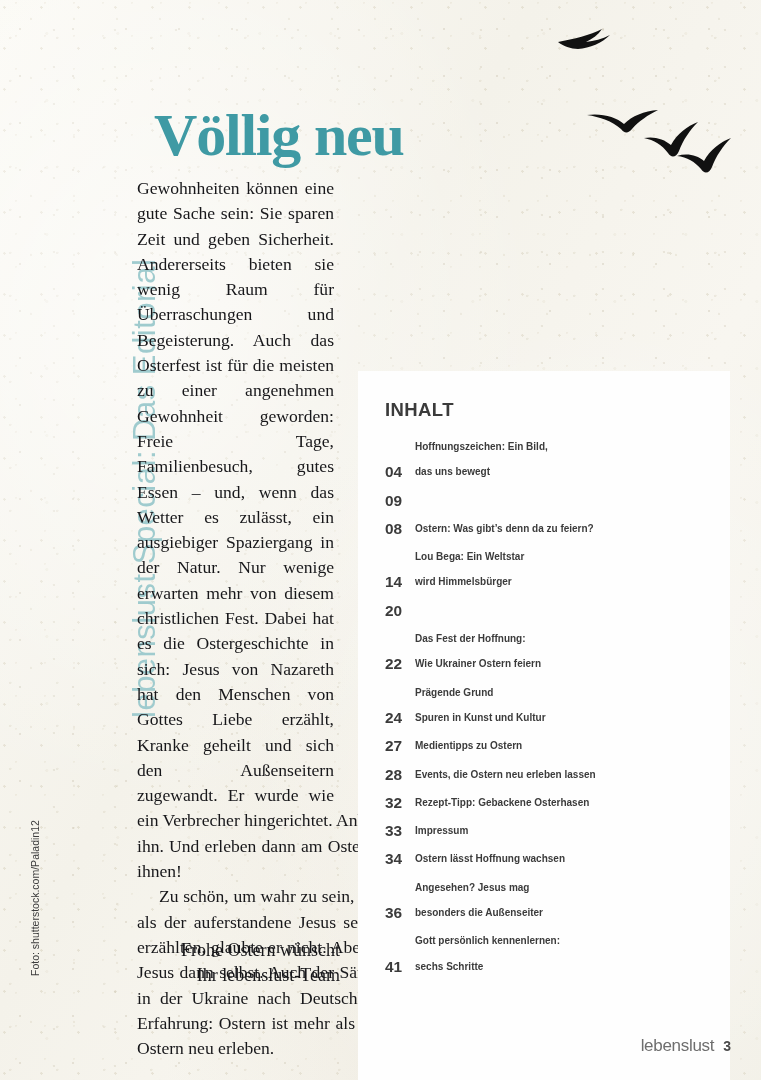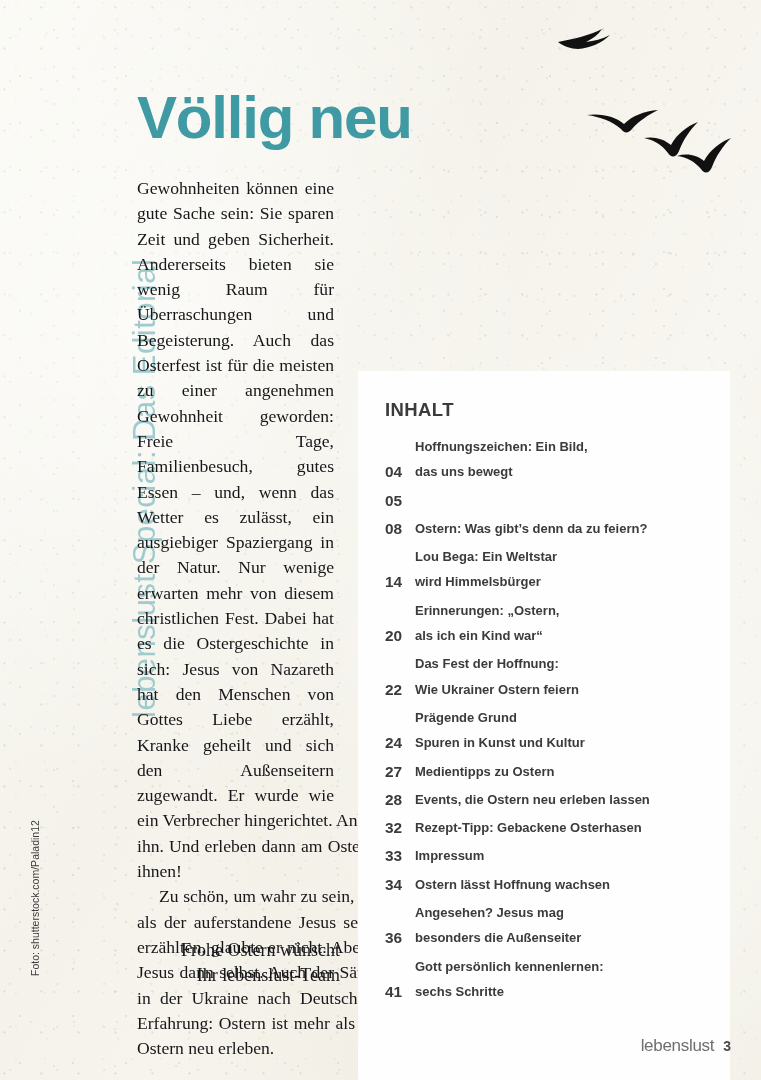--- a/index.html
+++ b/index.html
@@ -78,13 +78,13 @@
     position: absolute;
     left: 137px;
     top: 88px;
-    font-family: Liberation Sans, sans-serif;
+    font-family: Liberation Serif, serif;
     font-weight: 700;
     font-size: 60px;
     line-height: 1;
     letter-spacing: -1.2px;
     color: #3f9aa4;
-    margin: 0;
+    margin: 17px;
   }
 
   

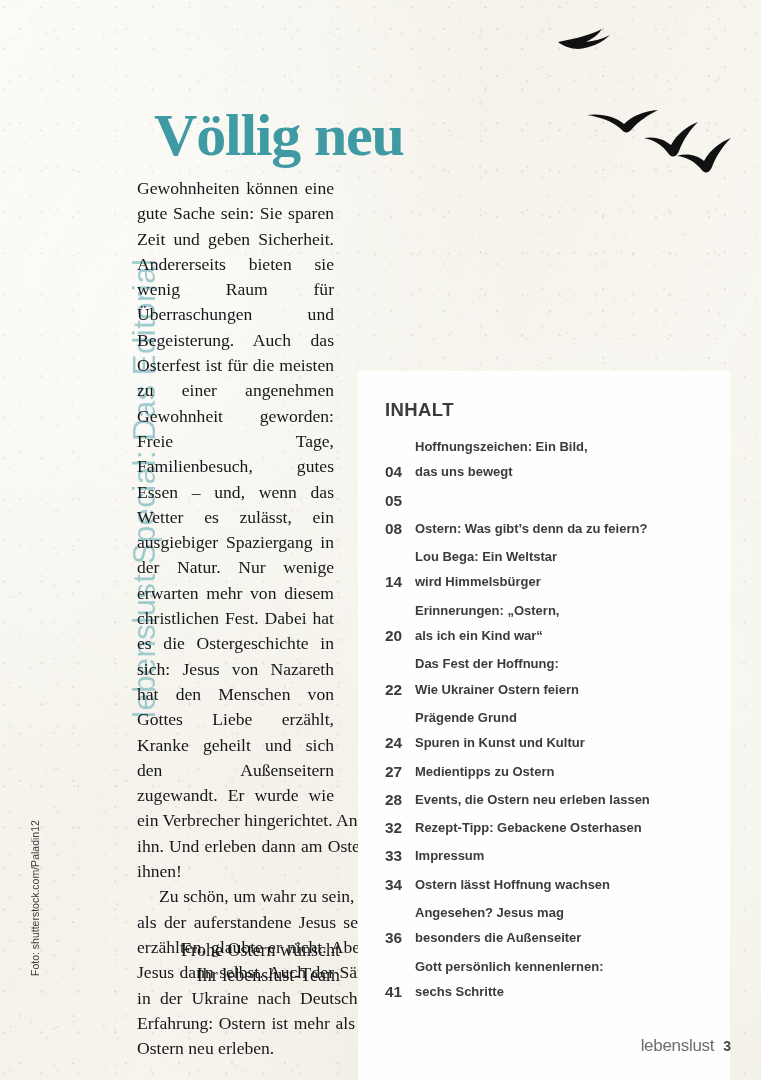--- a/index.html
+++ b/index.html
@@ -176,7 +176,7 @@
   .toc-text {
     font-family: "Liberation Sans", sans-serif;
     font-weight: 700;
-    font-size: 13px;
+    font-size: 10px;
     line-height: 25.3px;
     color: #3b3b3b;
   }

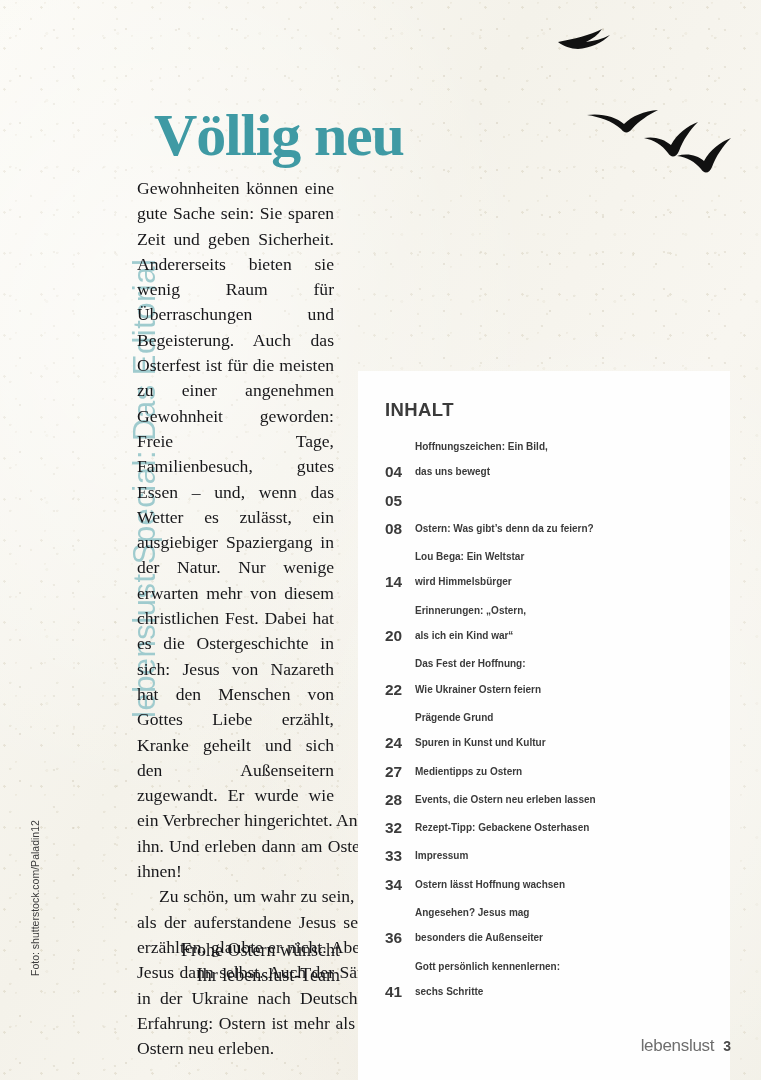--- a/index.html
+++ b/index.html
@@ -253,7 +253,7 @@
             <span class="toc-text"><span>Hoffnungszeichen: Ein Bild,</span><span class="line2">das uns bewegt</span></span>
           </li>
           <li class="toc-item">
-            <span class="toc-page">05</span>
+            <span class="toc-page">09</span>
           </li>
           <li class="toc-item">
             <span class="toc-page">08</span>

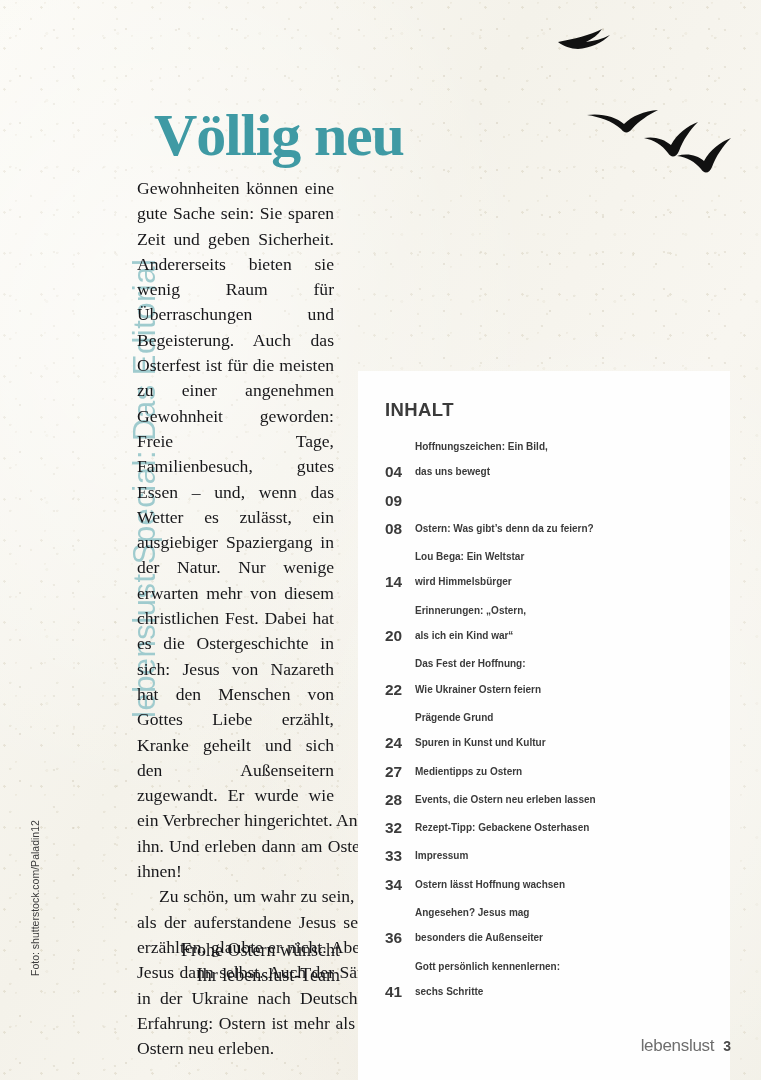--- a/index.html
+++ b/index.html
@@ -265,7 +265,6 @@
           </li>
           <li class="toc-item">
             <span class="toc-page">20</span>
-            <span class="toc-text"><span>Erinnerungen: „Ostern,</span><span class="line2">als ich ein Kind war“</span></span>
           </li>
           <li class="toc-item">
             <span class="toc-page">22</span>

